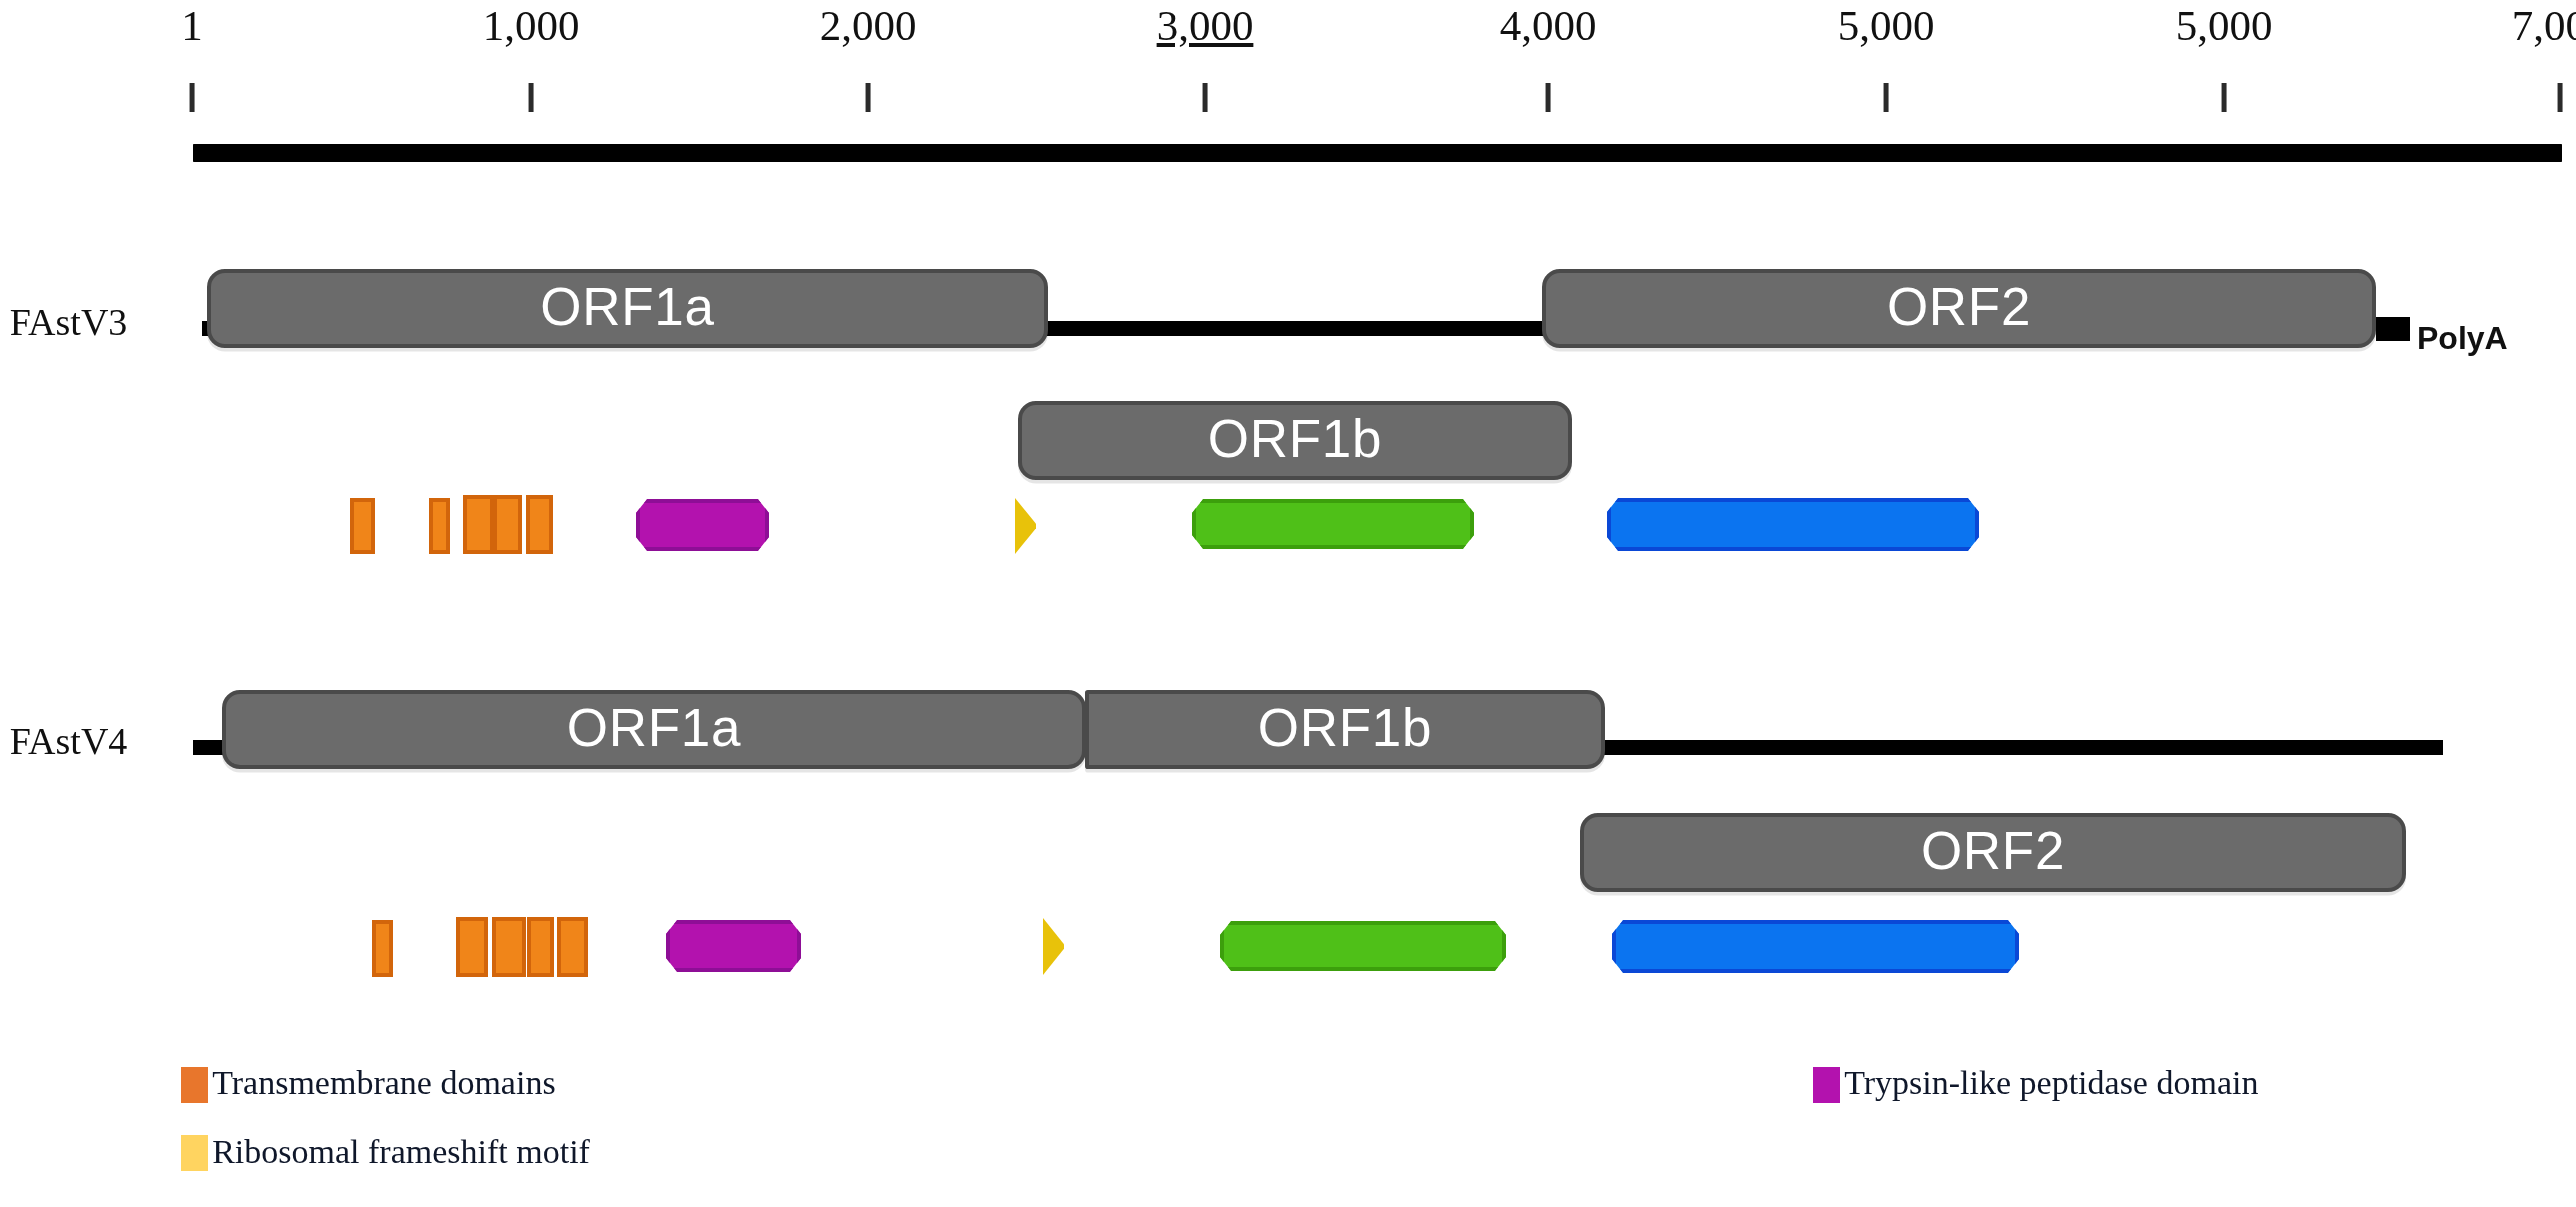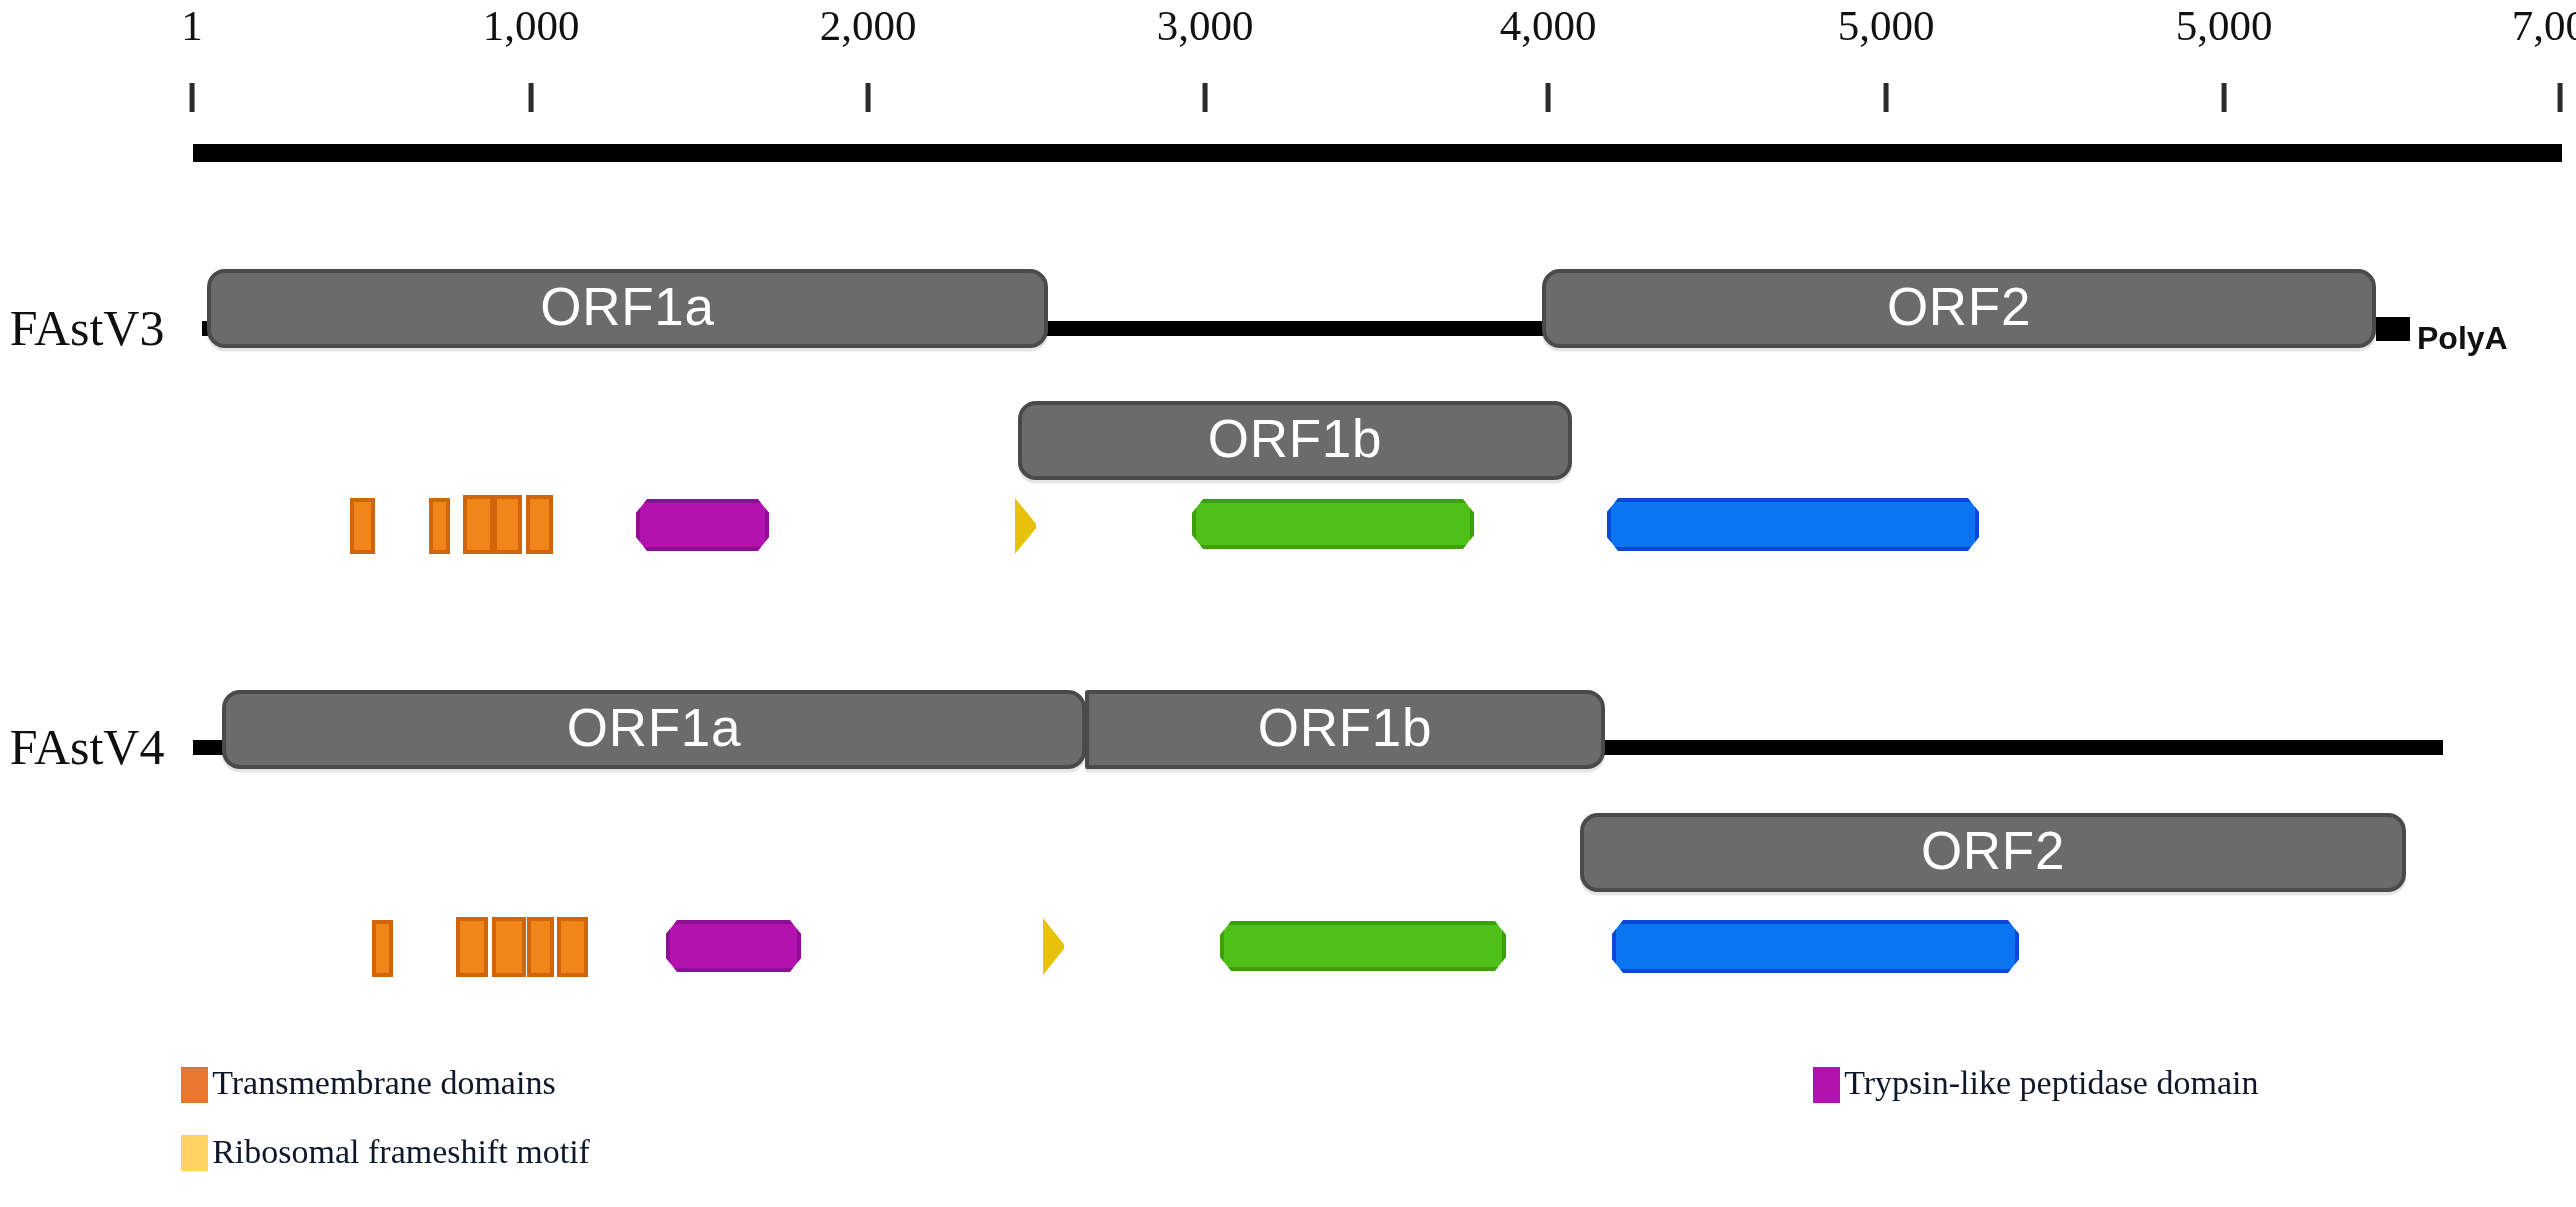--- a/index.html
+++ b/index.html
@@ -100,7 +100,7 @@
     <div class="tick-label" style="left:192px;top:4.2px;">1</div>
     <div class="tick-label" style="left:531px;top:4.2px;">1,000</div>
     <div class="tick-label" style="left:868px;top:4.2px;">2,000</div>
-    <div class="tick-label" style="left:1205px;top:4.2px;">3,000</div>
+    <div class="tick-label" style="left:1205px;top:4.2px;text-decoration:underline;">3,000</div>
     <div class="tick-label" style="left:1548px;top:4.2px;text-align:right;">4,000</div>
     <div class="tick-label" style="left:1886px;top:4.2px;">5,000</div>
     <div class="tick-label" style="left:2224px;top:4.2px;">5,000</div>

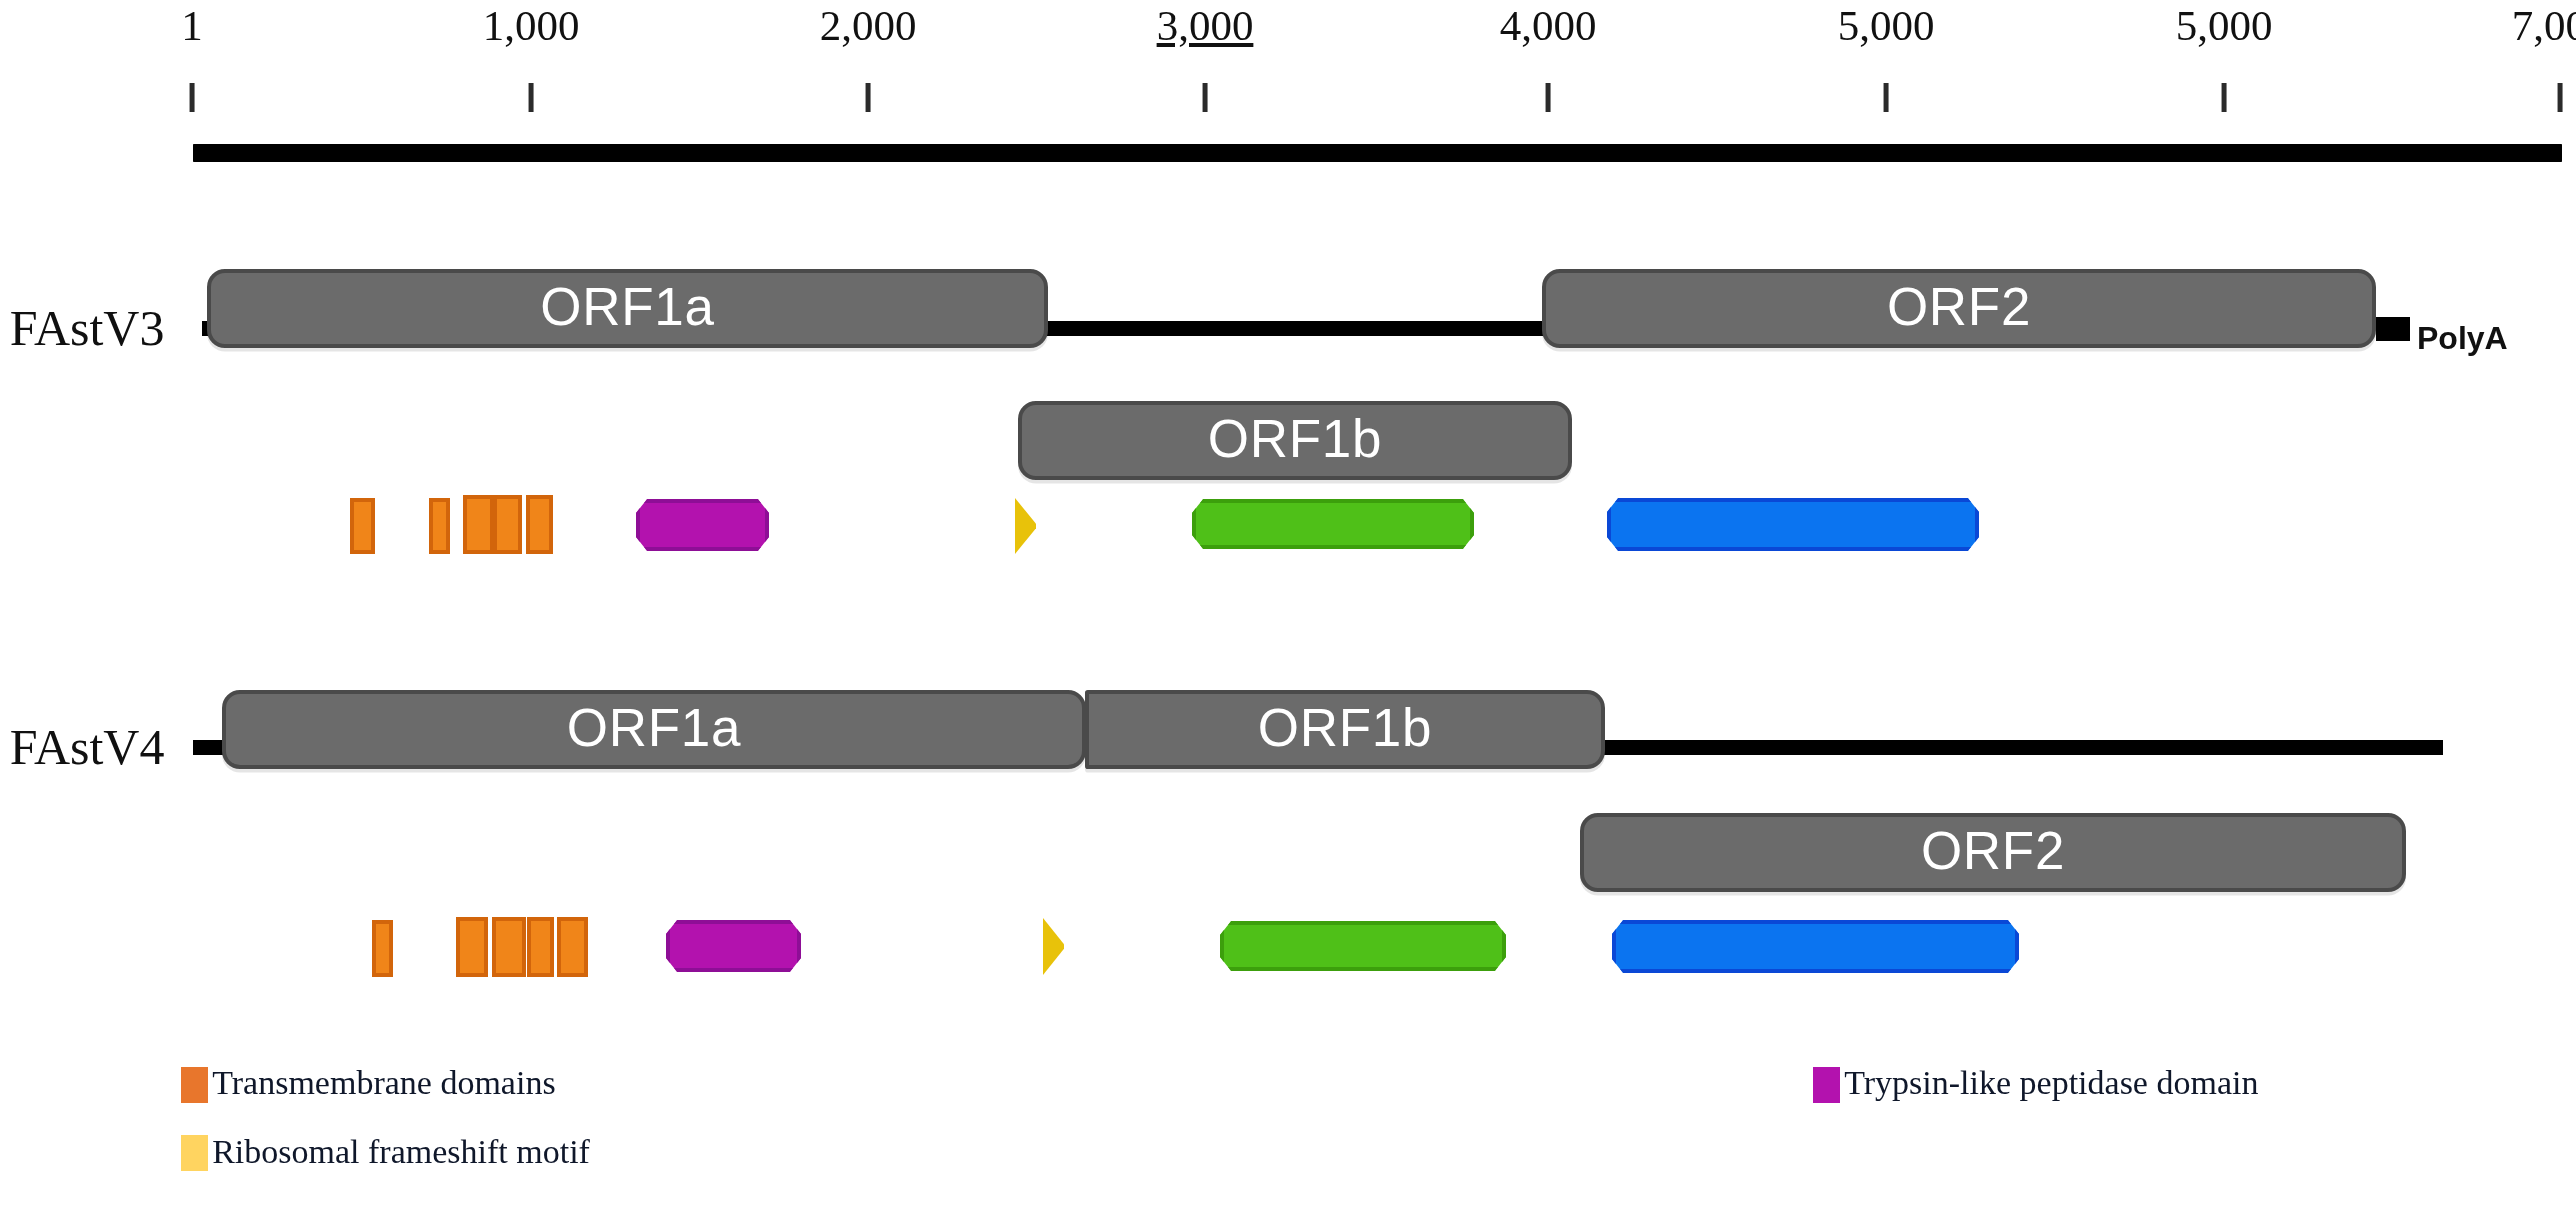--- a/index.html
+++ b/index.html
@@ -28,7 +28,7 @@
   
   .row-label{
     position:absolute;font-family:"Liberation Serif", serif;
-    font-size:50px;color:#101010;white-space:nowrap;line-height:1;
+    font-size:38px;color:#101010;white-space:nowrap;line-height:1;
   }
   .backbone{
     position:absolute;background:#000;height:15.4px;

